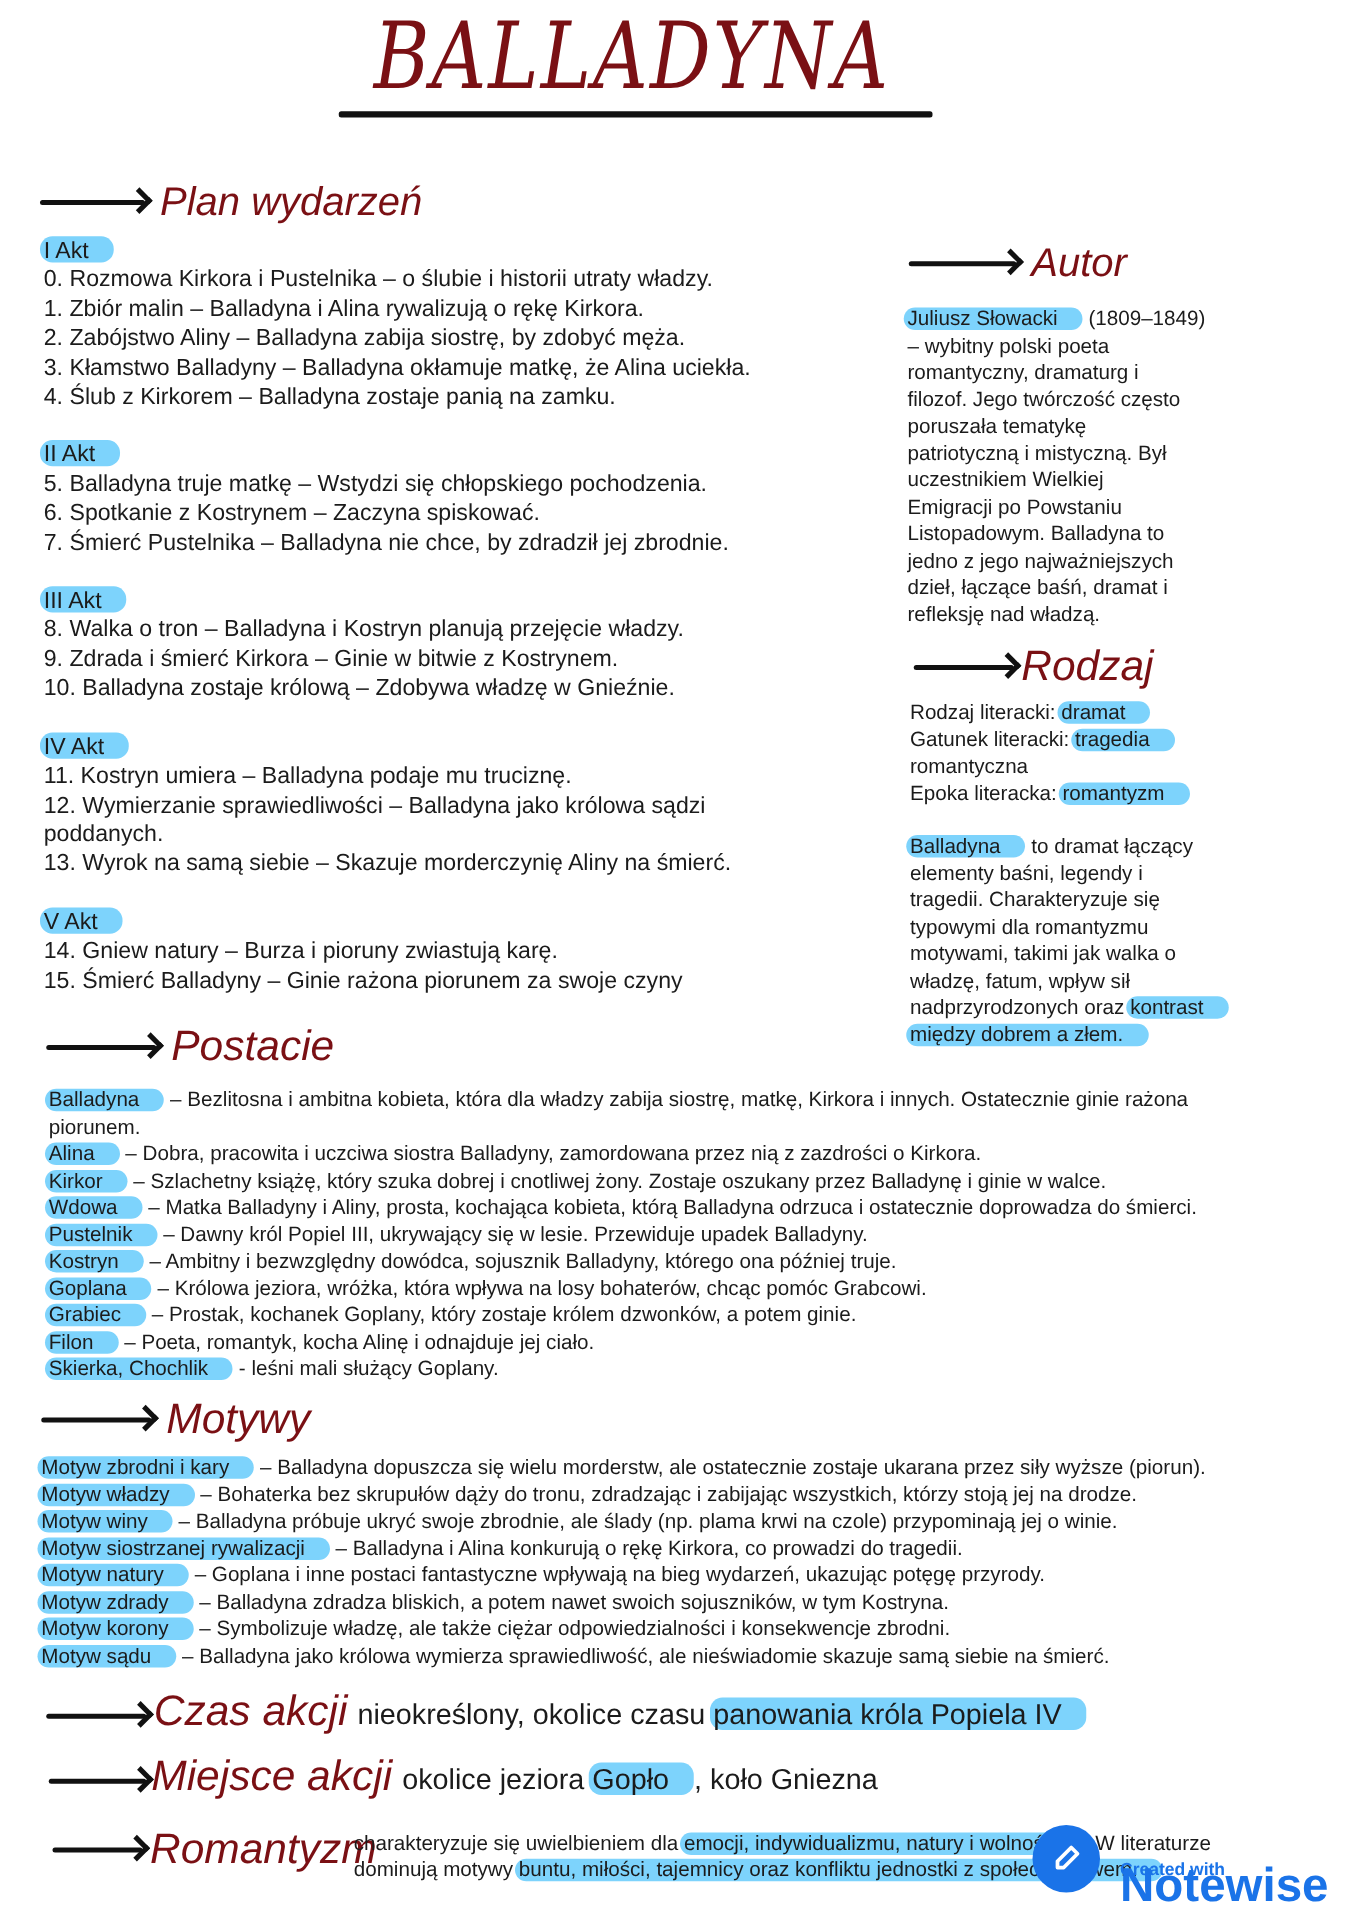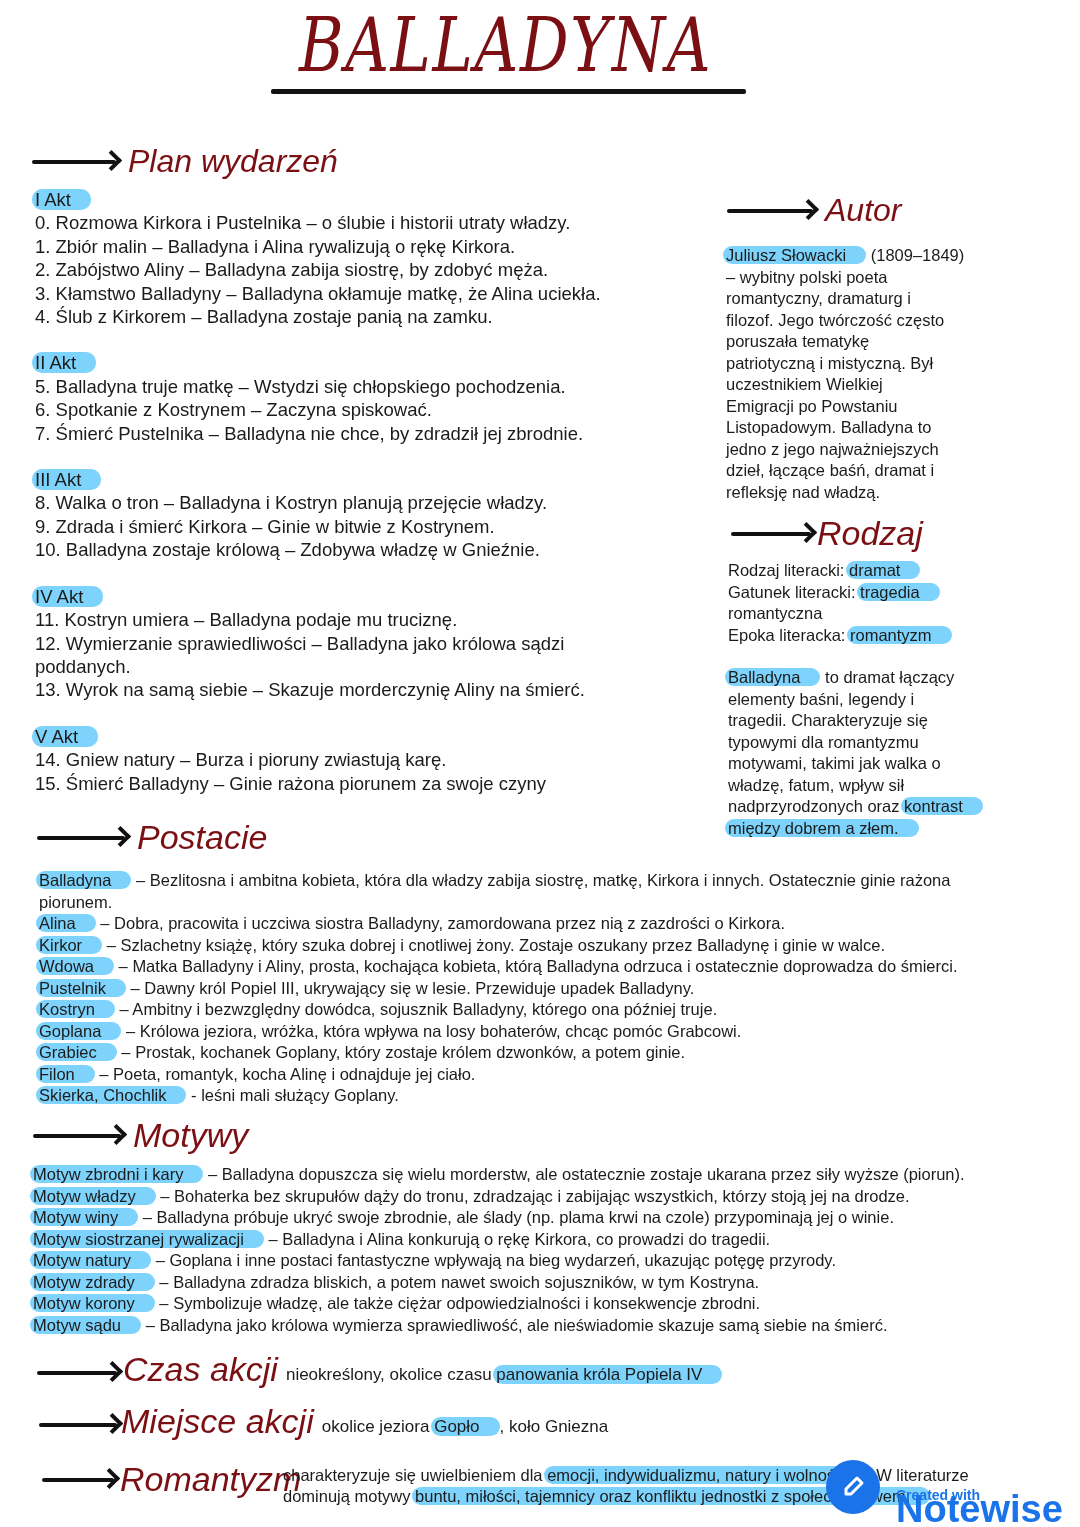--- a/index.html
+++ b/index.html
@@ -35,7 +35,7 @@
   .gap { height: 23px; }
 
   .inline-section { display: flex; align-items: flex-end; text-align: right; }
-  .inline-section .body { font-size: 17px; margin-left: 8px; white-space: nowrap; padding-bottom: 4px; }
+  .inline-section .body { font-size: 23px; margin-left: 8px; white-space: nowrap; padding-bottom: 4px; }
 
   .badge { left: 826px; top: 1460px; width: 240px; height: 60px; }
   .badge-circle {

